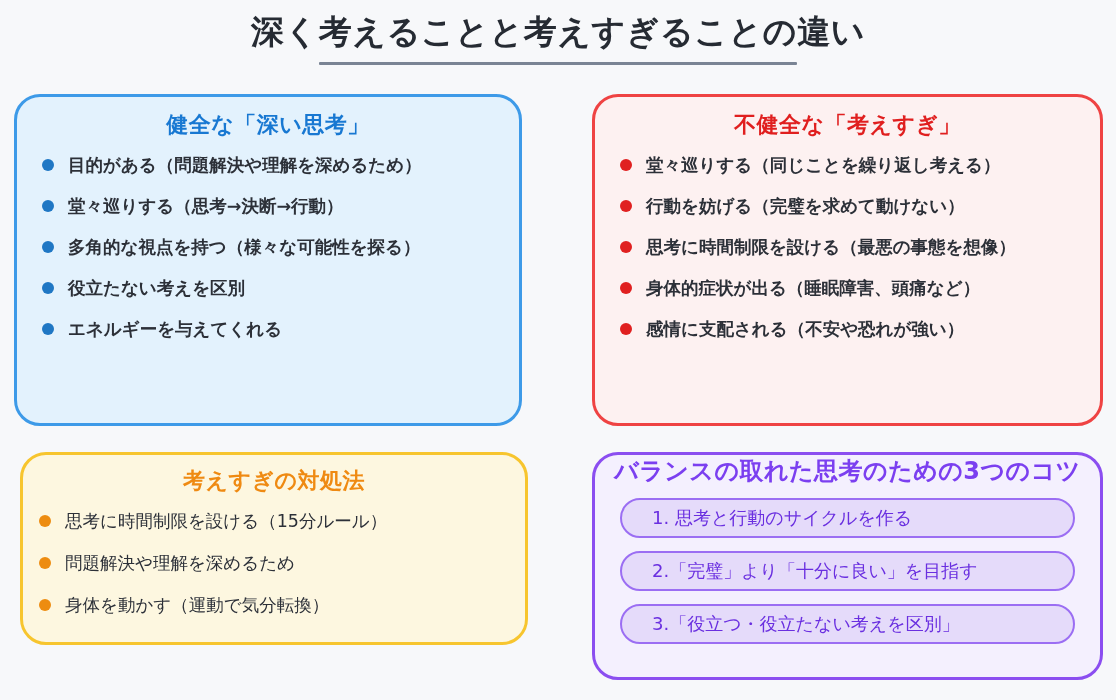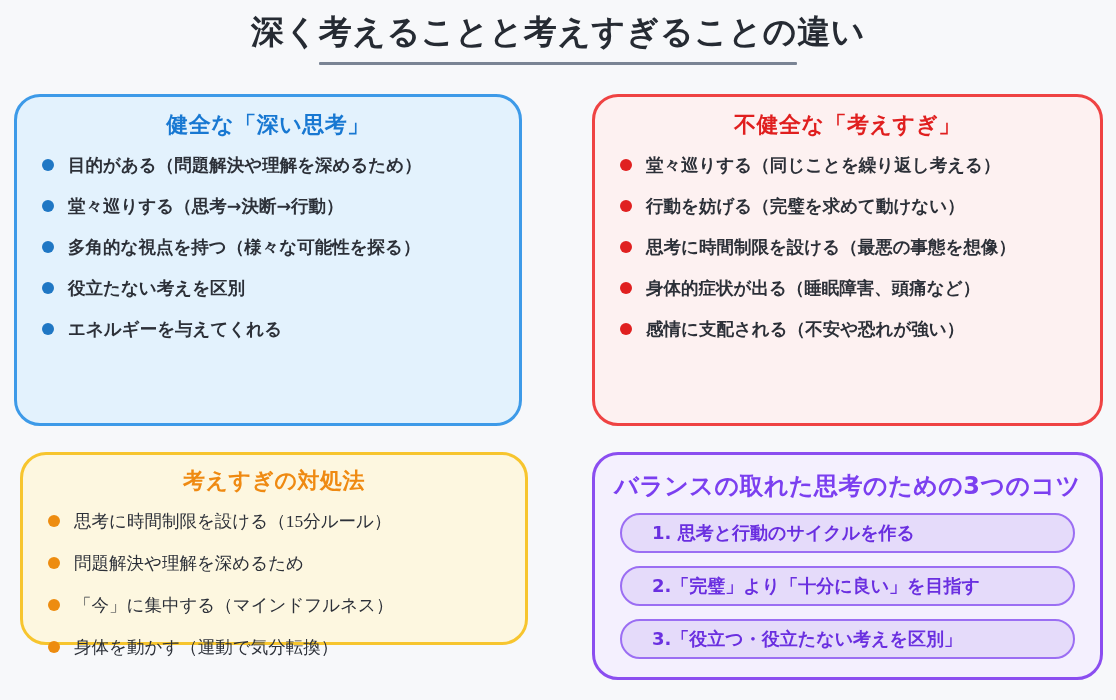--- a/index.html
+++ b/index.html
@@ -161,7 +161,7 @@
   }
   #card-tips .card-title {
     color: #7b3ff0;
-    padding-top: 16px;
+    padding-top: 1px;
     font-size: 24px;
     line-height: 30px;
   }

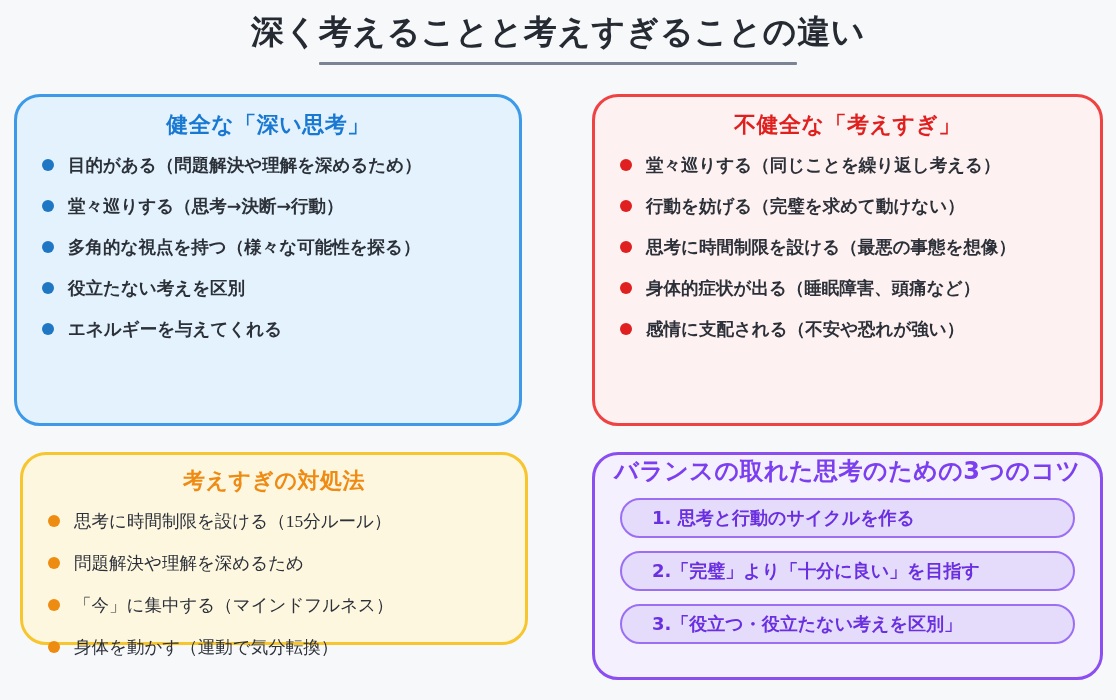--- a/index.html
+++ b/index.html
@@ -143,9 +143,8 @@
   }
   #card-coping .bullet-list {
     margin-top: 15px;
-    padding-left: 25px;
+    padding-left: 16px;
     padding-right: 12px;
-    font-family: Liberation Serif, serif;
   }
   #card-coping .bullet-item { margin-bottom: 20px; }
   #card-coping .dot { background: #ed8c10; }

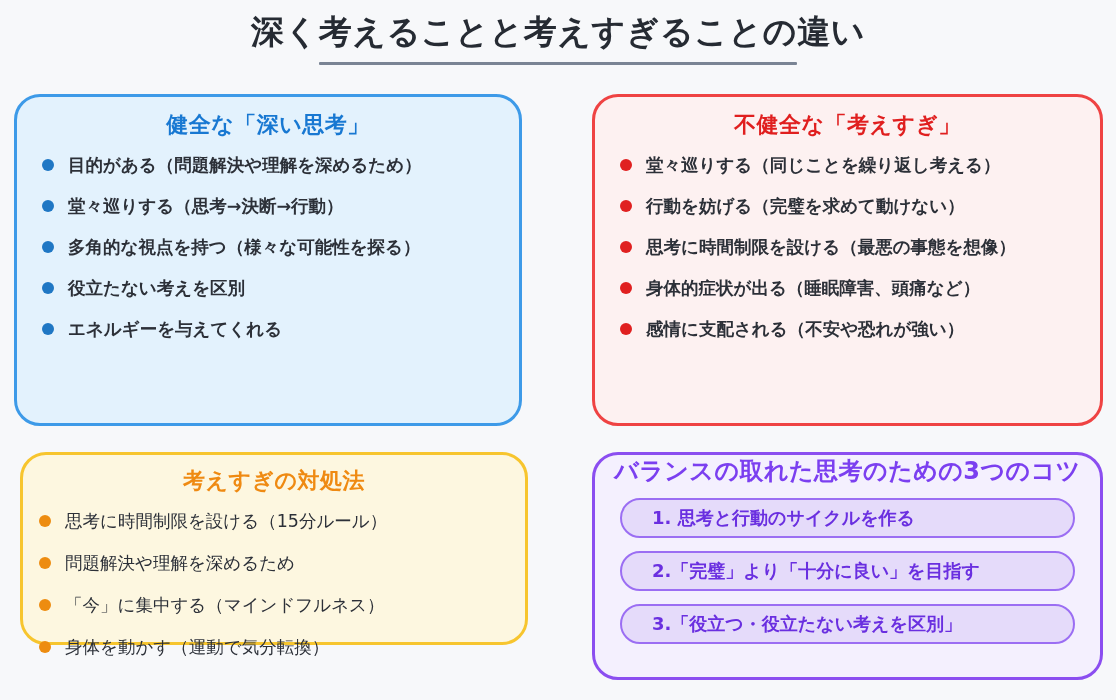--- a/index.html
+++ b/index.html
@@ -176,7 +176,7 @@
     border-radius: 21px;
     background: #e5dbfa;
     color: #6a2fe0;
-    font-weight: bold;
+    font-weight: normal;
     font-size: 18px;
     line-height: 36px;
     padding-left: 30px;

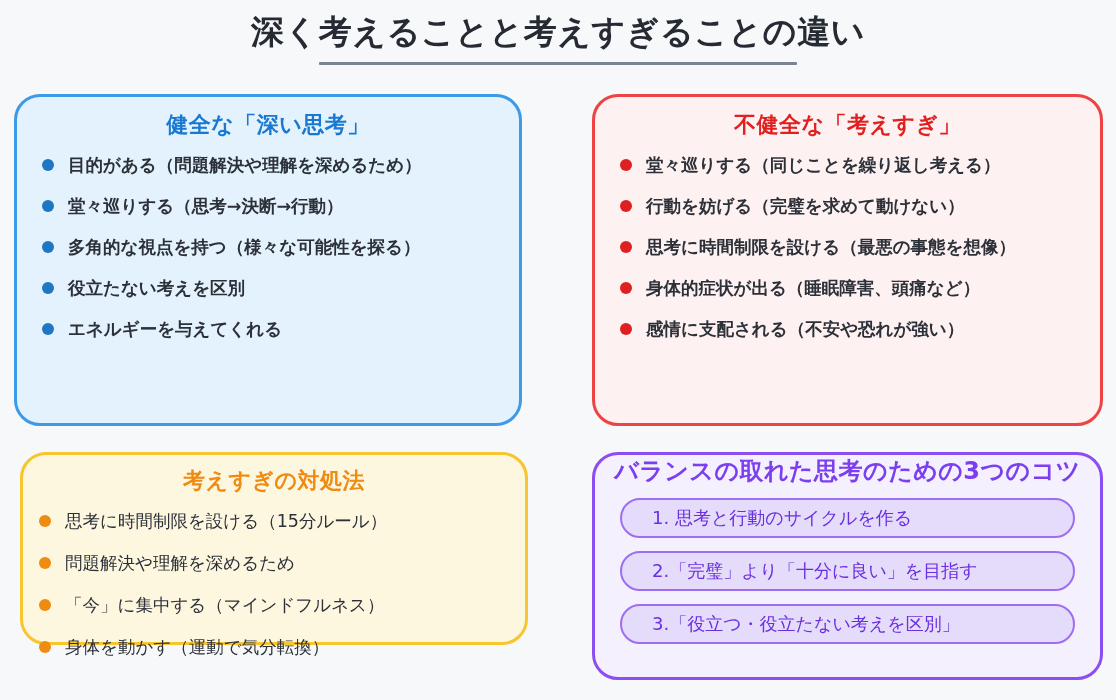--- a/index.html
+++ b/index.html
@@ -258,10 +258,6 @@
     </li>
     <li class="bullet-item">
       <span class="dot"></span>
-      <span class="bullet-text">「今」に集中する（マインドフルネス）</span>
-    </li>
-    <li class="bullet-item">
-      <span class="dot"></span>
       <span class="bullet-text">身体を動かす（運動で気分転換）</span>
     </li>
   </ul>

